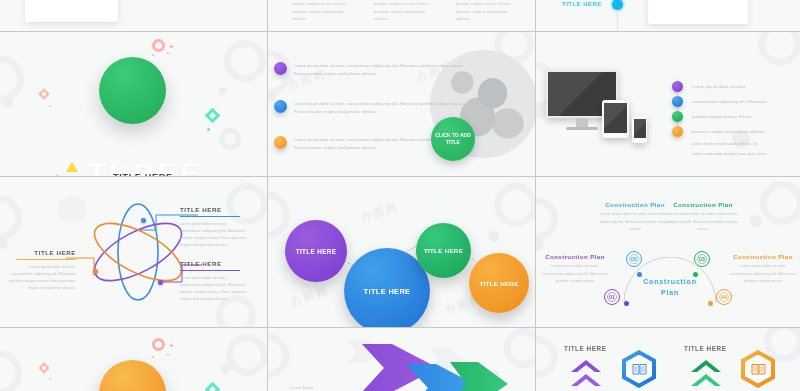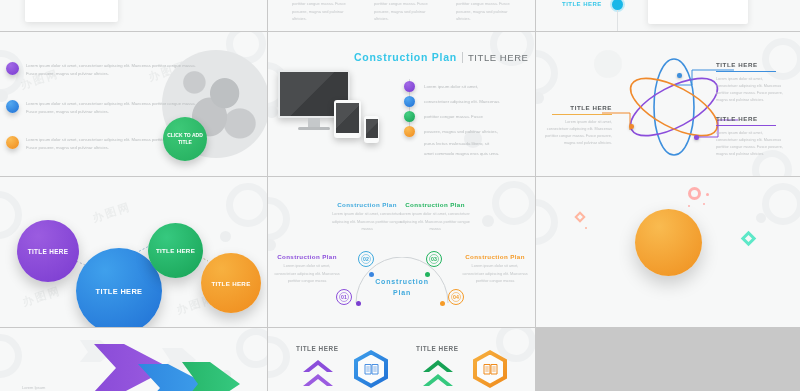--- a/index.html
+++ b/index.html
@@ -241,9 +241,6 @@
     <div class="ring" style="left:222px;top:-10px;width:44px;height:44px;"></div>
     <div class="dotg" style="left:196px;top:98px;width:18px;height:18px;"></div>
 
-    <div class="head-line" style="left:86px;top:15px;">
-      <span class="head-accent">Construction  Plan</span><span class="head-divider"></span><span class="head-plain">TITLE HERE</span>
-    </div>
 
     <div class="monitor" style="left:10px;top:38px;">
       <div class="mon-screen"></div>

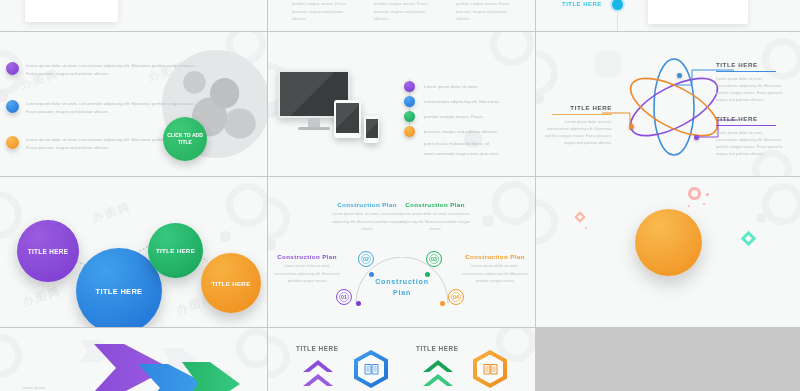--- a/index.html
+++ b/index.html
@@ -208,6 +208,31 @@
     <div class="whitecard" style="left:112px;top:-30px;width:100px;height:54px;"></div>
   </div>
 
+  <div class="tile">
+    <div class="ring" style="left:-24px;top:23px;width:48px;height:48px;"></div>
+    <div class="dotg" style="left:2px;top:65px;width:11px;height:11px;"></div>
+    <div class="ring" style="left:224px;top:8px;width:42px;height:42px;"></div>
+    <div class="dotg" style="left:219px;top:55px;width:8px;height:8px;"></div>
+    <div class="dotg" style="left:219px;top:96px;width:22px;height:22px;border:5px solid #eceeef;background:transparent;"></div>
+
+    <div class="ring-sm" style="left:152px;top:7px;width:13px;height:13px;"></div>
+    <div class="dot-pink" style="left:170px;top:13px;width:3px;height:3px;"></div>
+    <div class="dot-pink" style="left:167px;top:20px;width:2px;height:2px;"></div>
+    <div class="dot-pink" style="left:152px;top:22px;width:2px;height:2px;"></div>
+
+    <div class="diamond" style="left:40px;top:58px;width:8px;height:8px;border:2px solid #ffb6a0;"></div>
+    <div class="dot-pink" style="left:49px;top:73px;width:2px;height:2px;background:#ffb6a0;"></div>
+
+    <div class="diamond" style="left:207px;top:78px;width:11px;height:11px;border:3px solid #5ee8c8;"></div>
+    <div class="dot-pink" style="left:207px;top:96px;width:3px;height:3px;background:#5ee8c8;"></div>
+
+    <div class="tri" style="left:66px;top:130px;"></div>
+    <div class="tri-sm" style="left:56px;top:142px;transform:rotate(180deg);"></div>
+
+    <div class="hero-circle" style="left:99px;top:25px;width:67px;height:67px;background:radial-gradient(circle at 36% 26%, #3ccb7a, #1fa954);"></div>
+    <div class="hero-word" style="left:88px;top:126px;font-size:28px;">THREE</div>
+    <div class="hero-sub" style="left:113px;top:140px;">TITLE HERE</div>
+  </div>
 
   <div class="tile">
     <div class="ring" style="left:-22px;top:18px;width:46px;height:46px;"></div>

